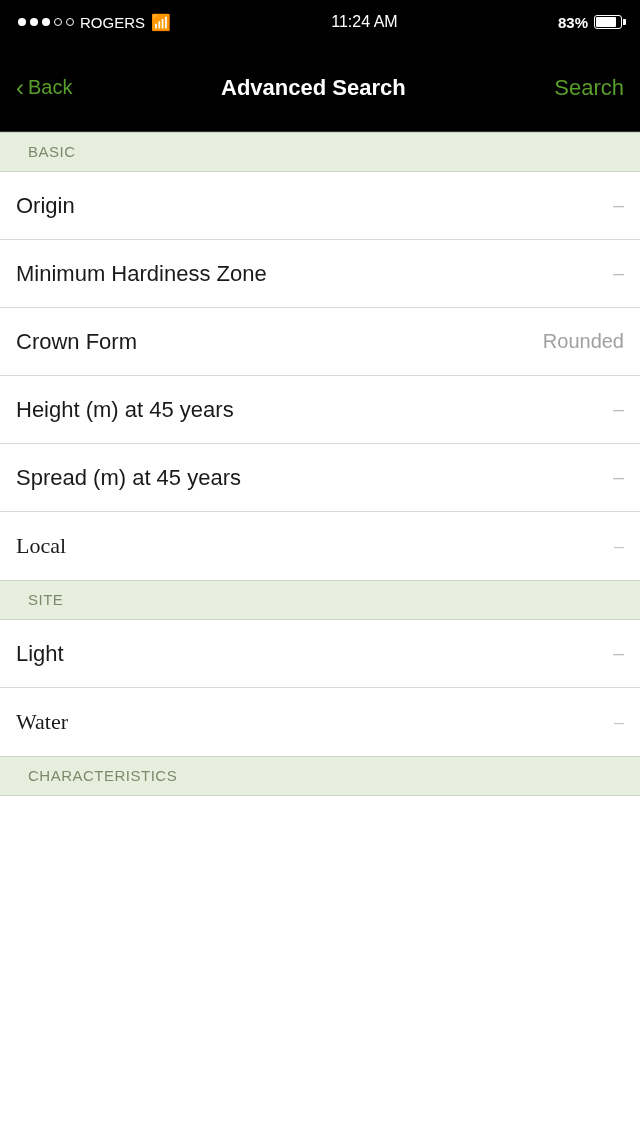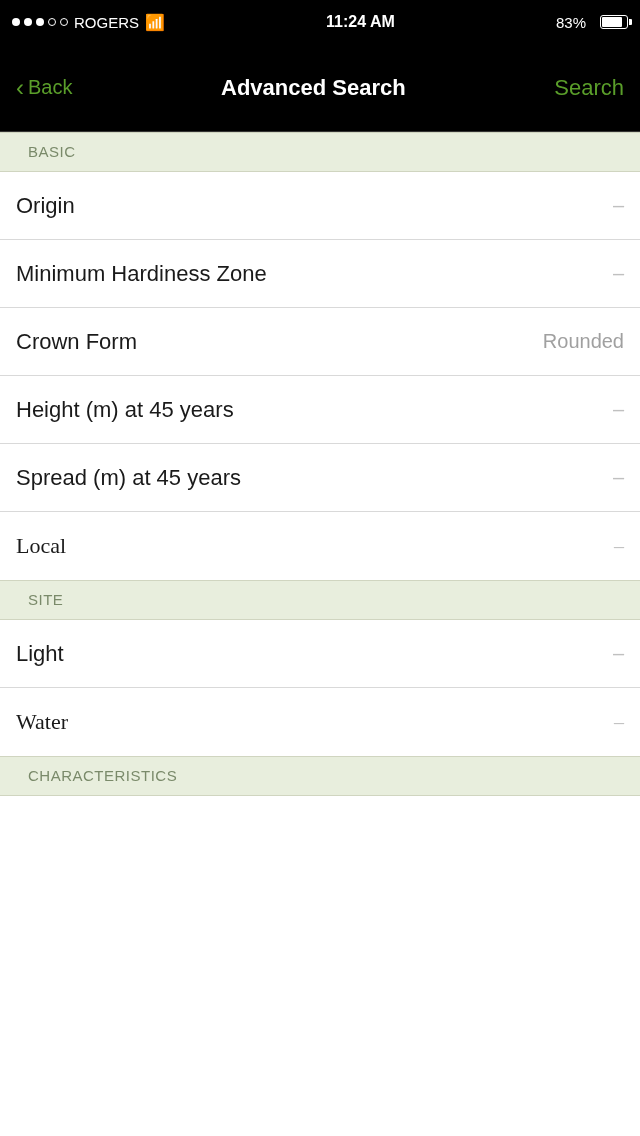--- a/index.html
+++ b/index.html
@@ -19,7 +19,7 @@
       display: flex;
       align-items: center;
       justify-content: space-between;
-      padding: 0 12px;
+      padding: 0 18px;
       color: #ffffff;
       font-size: 16px;
       font-weight: 500;

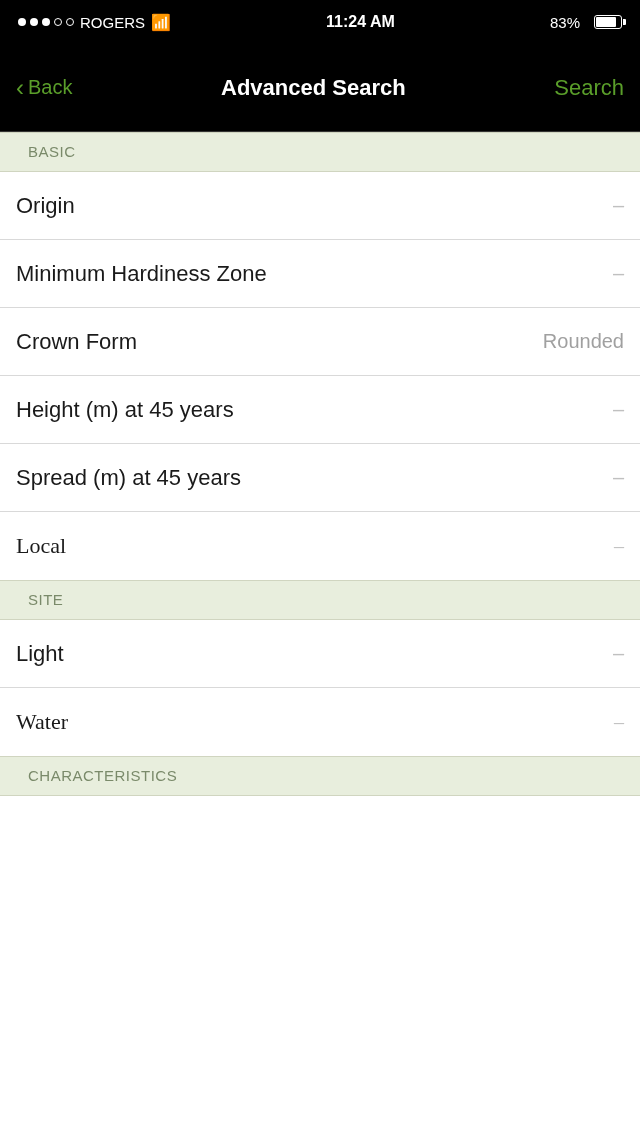--- a/index.html
+++ b/index.html
@@ -53,7 +53,7 @@
     }
     .status-center {
       font-size: 16px;
-      font-weight: 700;
+      font-weight: 400;
     }
     .status-right {
       display: flex;

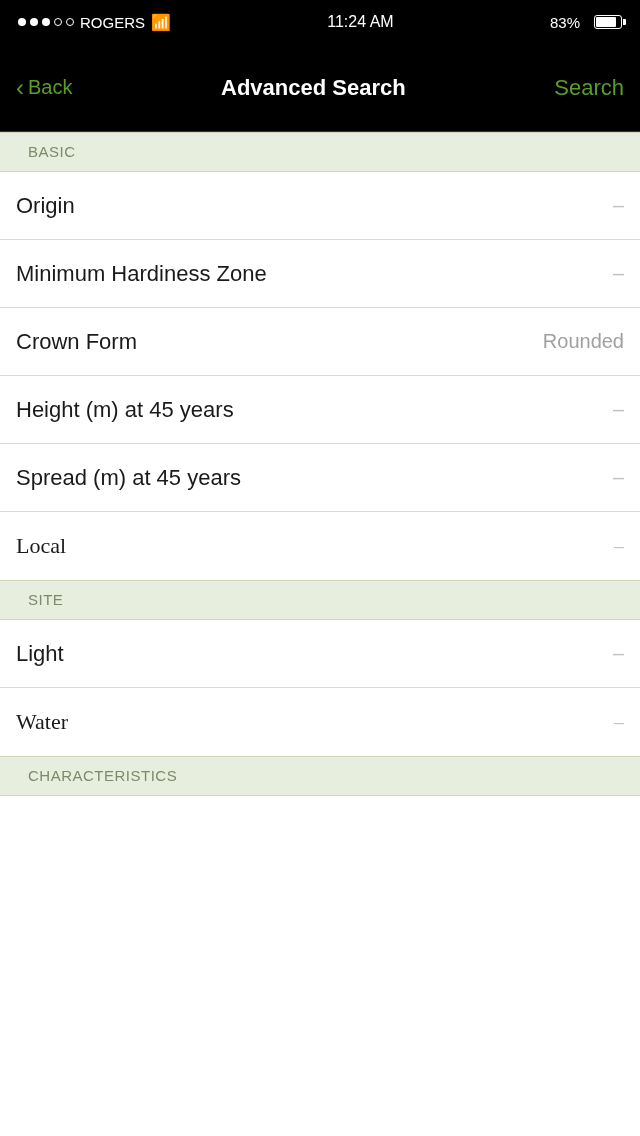--- a/index.html
+++ b/index.html
@@ -58,9 +58,9 @@
     .status-right {
       display: flex;
       align-items: center;
-      gap: 14px;
+      gap: 6px;
       font-size: 15px;
-      font-weight: 400;
+      font-weight: 700;
     }
     .battery-icon {
       width: 28px;

